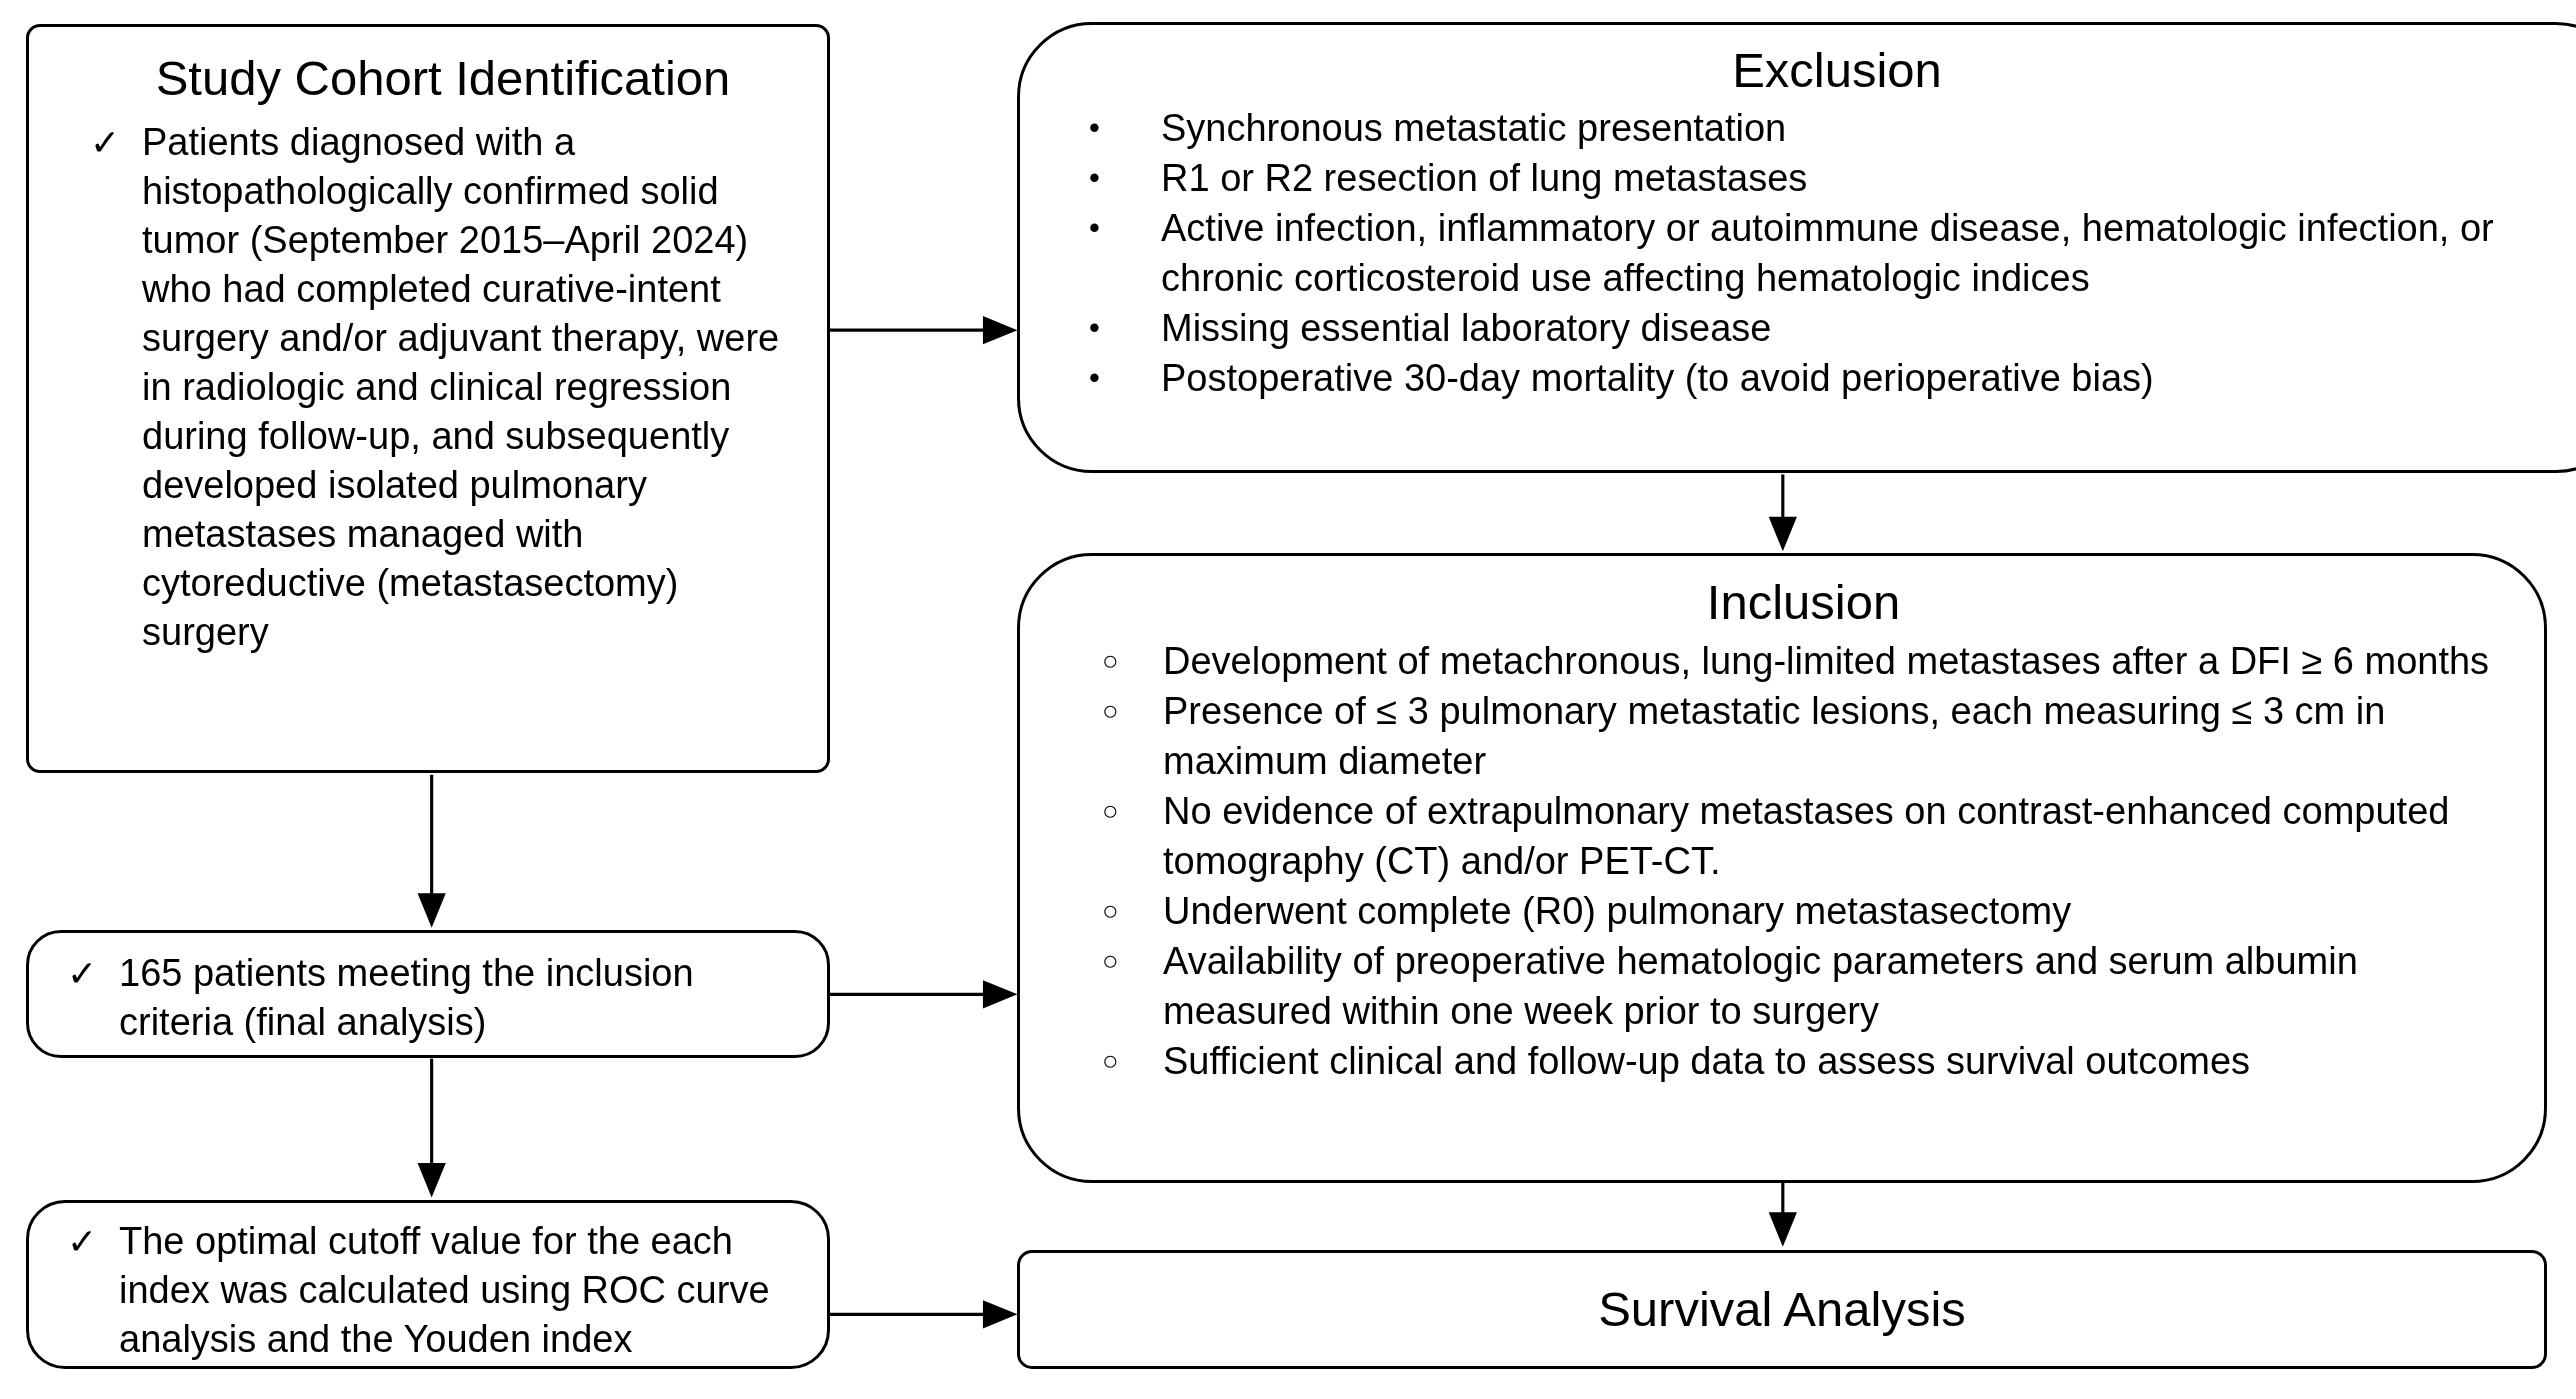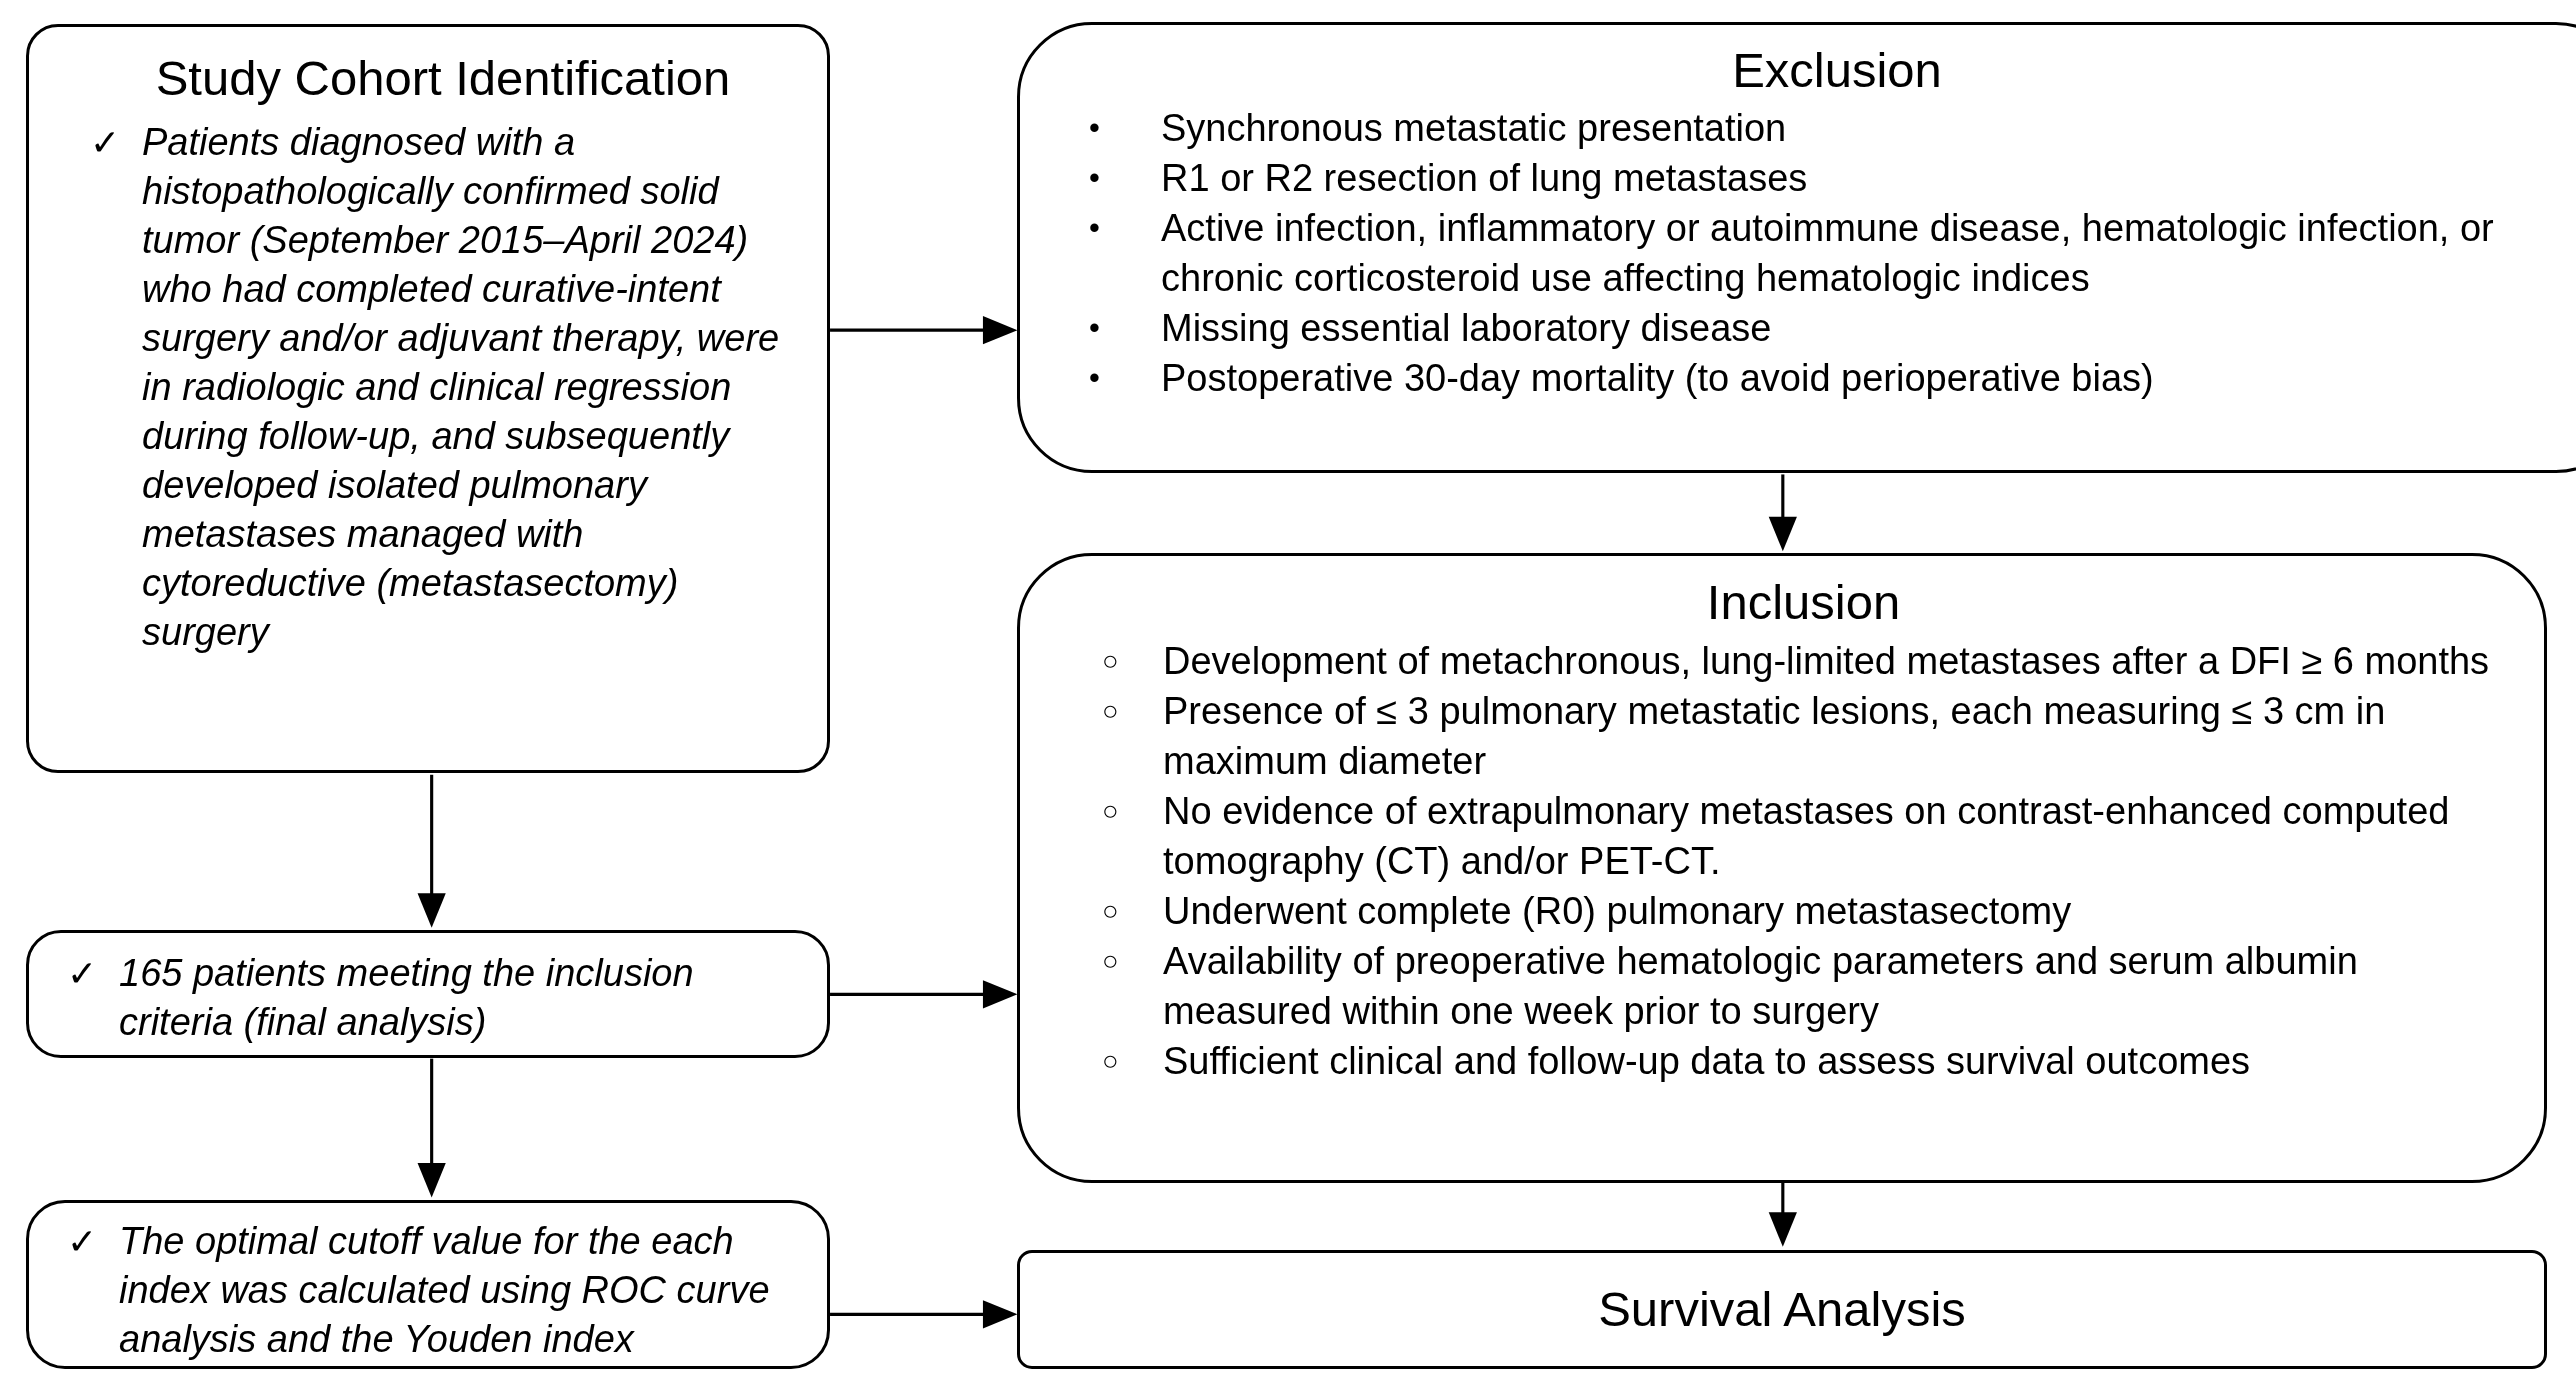--- a/index.html
+++ b/index.html
@@ -25,7 +25,7 @@
     white-space:nowrap;
   }
   
-  #study-box{left:26px;top:23.5px;width:804px;height:749px;border-radius:32px;padding:22px 31px 0 61px;}
+  #study-box{left:26px;top:23.5px;width:804px;height:749px;border-radius:14px;padding:22px 31px 0 61px;}
   #study-box .box-title{margin-bottom:11px;}
   #patients-box{left:26px;top:930px;width:804px;height:128px;border-radius:35px;border-width:3.9px;padding:15.7px 15.7px 0 38px;}
   #cutoff-box{left:26px;top:1200px;width:804px;height:169px;border-radius:39px;border-width:3.9px;padding:14px 14px 0 38px;}

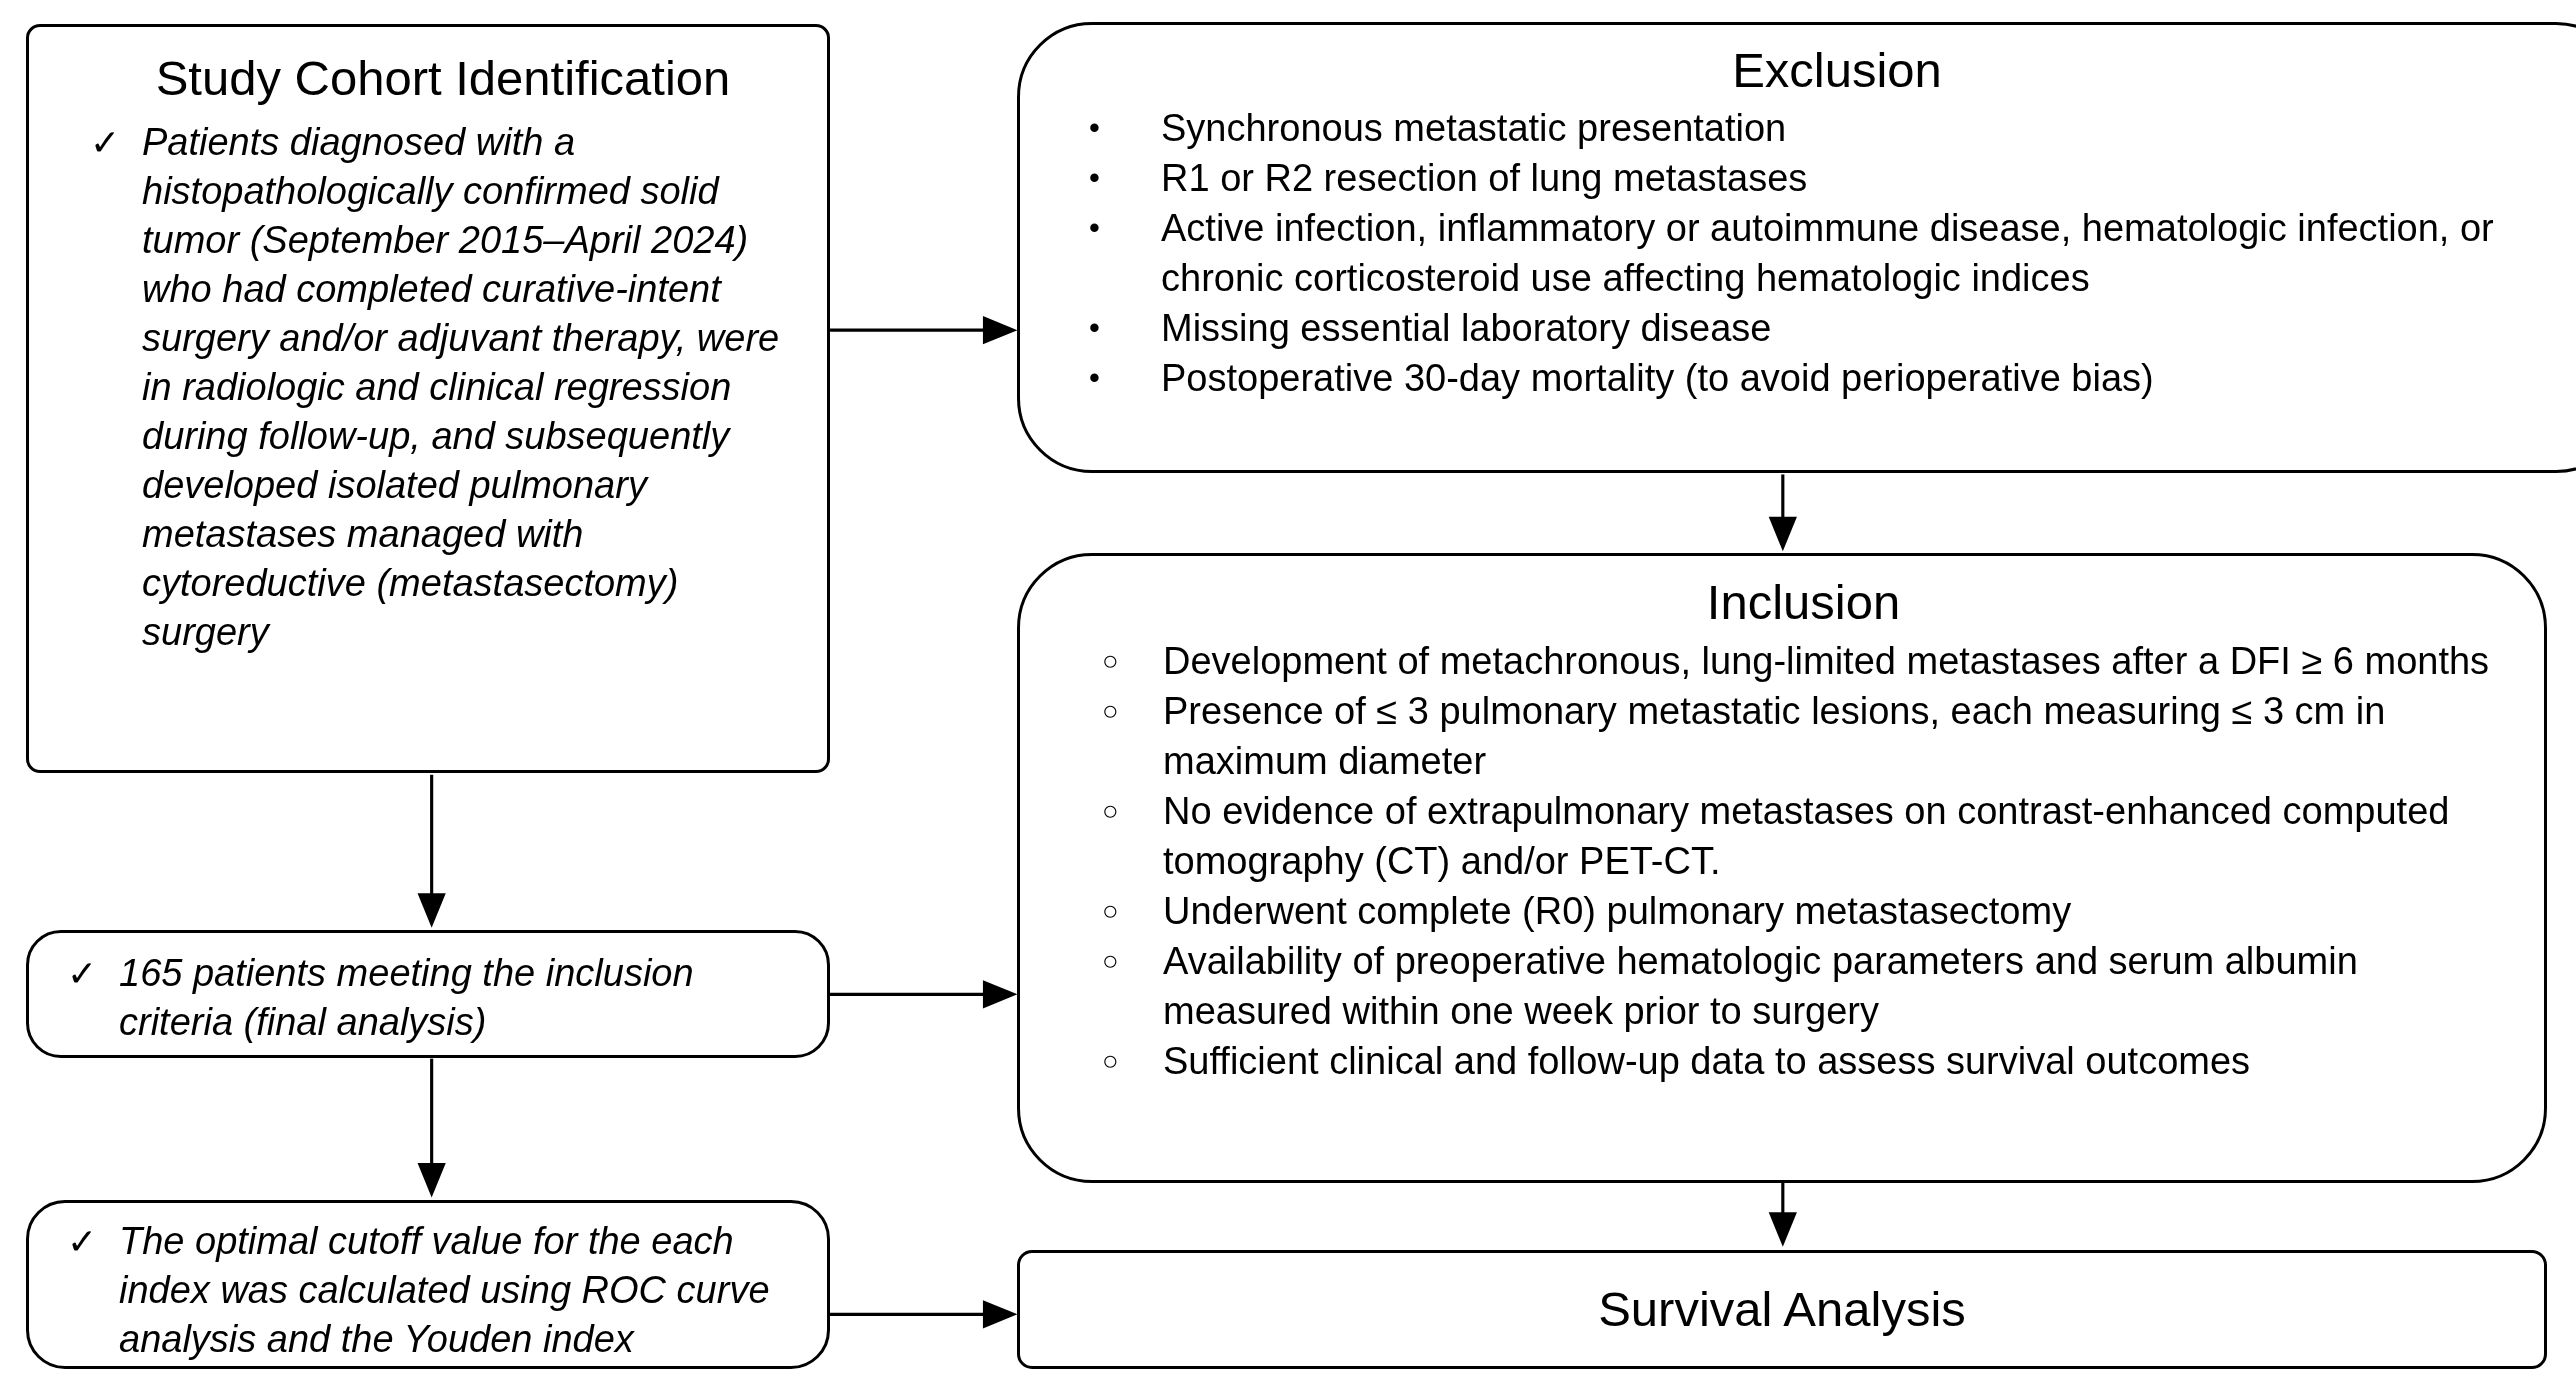--- a/index.html
+++ b/index.html
@@ -40,7 +40,7 @@
   
   .check-row{display:flex;align-items:flex-start;font-size:38px;line-height:49px;}
   .check-row .marker{flex:none;width:52px;font-size:36px;}
-  .check-row .item-text{flex:1;font-style:italic;}
+  .check-row .item-text{flex:1;}
   
   .flow-list{list-style:none;margin:4.7px 0 0 0;padding:0;font-size:38px;line-height:50px;}
   .flow-list li{display:flex;align-items:flex-start;}

